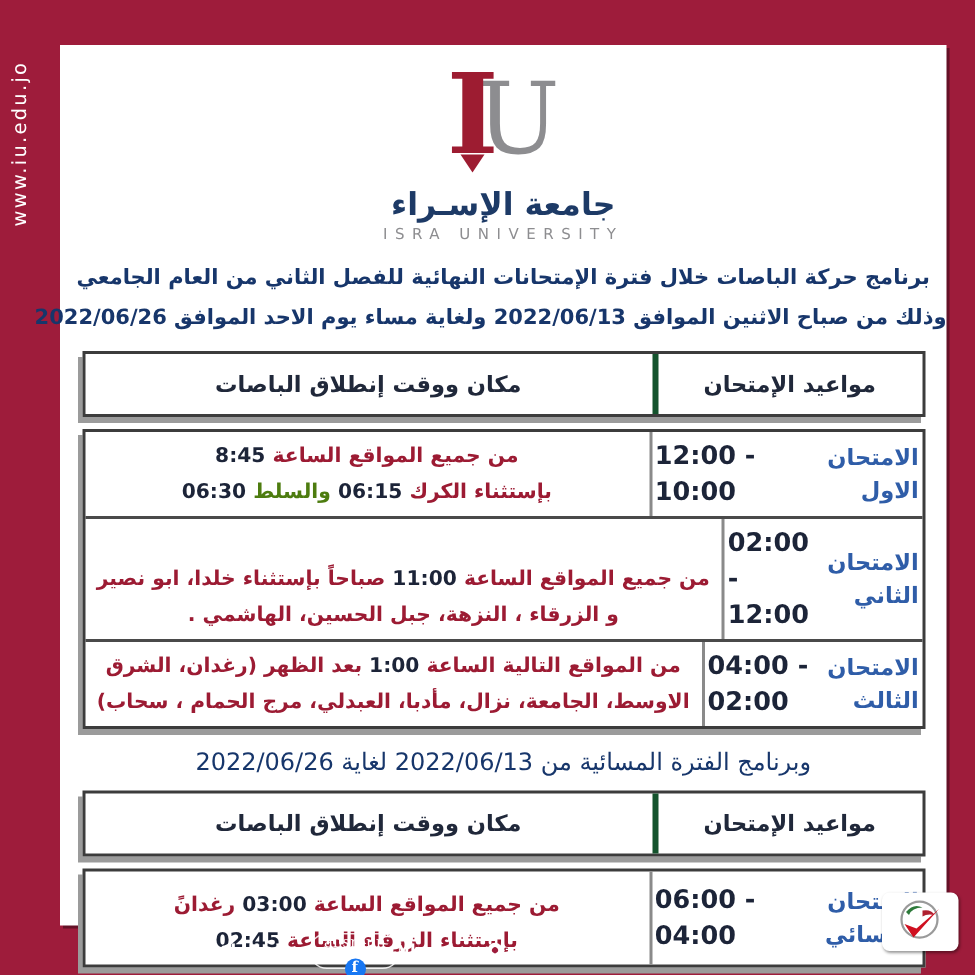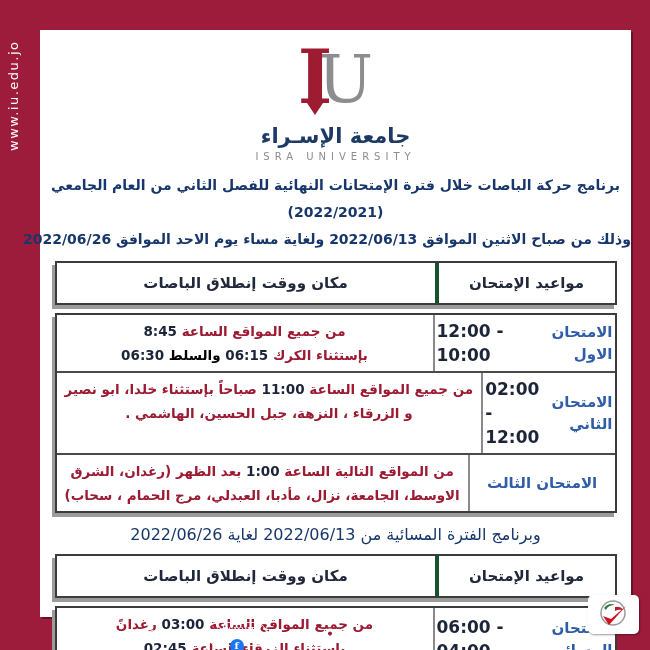--- a/index.html
+++ b/index.html
@@ -136,7 +136,6 @@
 
     <div class="intro">
       <p>برنامج حركة الباصات خلال فترة الإمتحانات النهائية للفصل الثاني من العام الجامعي</p>
-      <p>(2022/2021)</p>
       <p>وذلك من صباح الاثنين الموافق 2022/06/13 ولغاية مساء يوم الاحد الموافق 2022/06/26</p>
     </div>
 

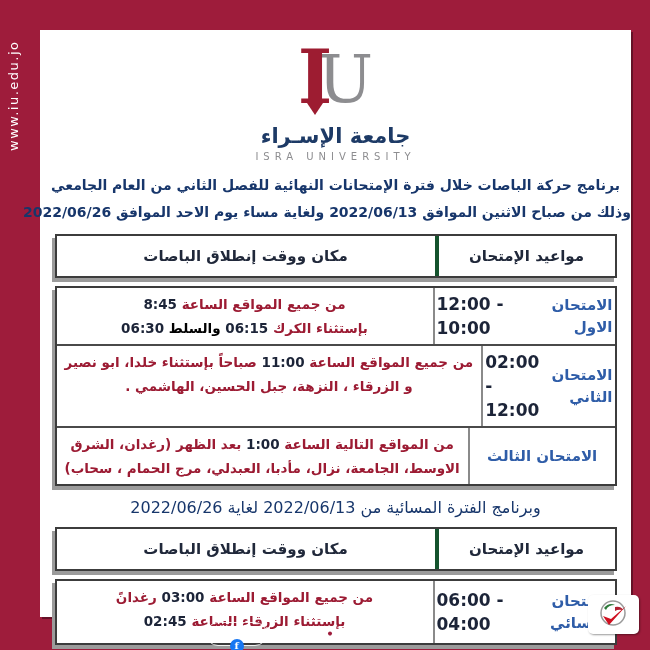--- a/index.html
+++ b/index.html
@@ -68,7 +68,7 @@
   .exam-time{color:#1c2438;font-weight:bold;font-size:17px;line-height:24px;
     direction:ltr;unicode-bidi:isolate;}
   .tc-place{
-    flex:1;display:flex;flex-direction:column;align-items:center;justify-content:flex-start;
+    flex:1;display:flex;flex-direction:column;align-items:center;justify-content:flex-end;
     padding:4px 8px;font-weight:bold;font-size:13.5px;line-height:24px;text-align:center;
   }
   .rich{white-space:nowrap;}

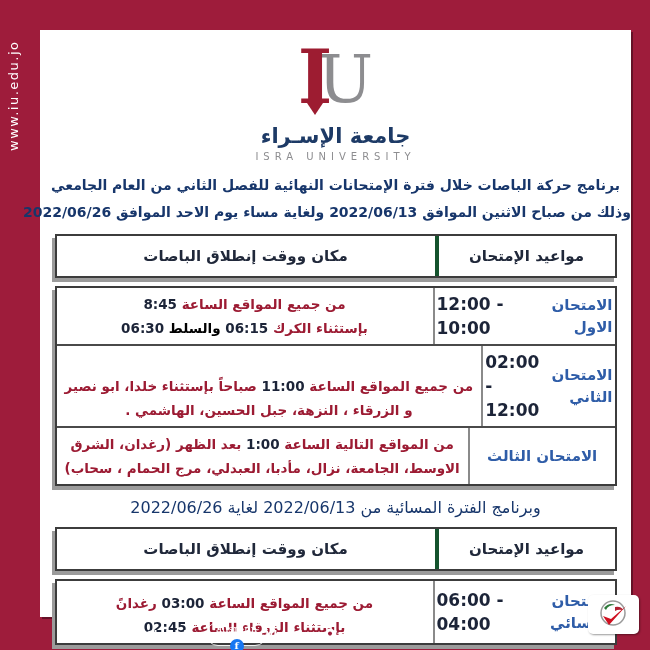--- a/index.html
+++ b/index.html
@@ -153,7 +153,7 @@
           </div>
           <div class="tc-place">
             <div class="rich"><span style="color: rgb(156, 27, 51);">من جميع المواقع الساعة </span><span style="color: rgb(28, 36, 56);">8:45</span></div>
-            <div class="rich"><span style="color: rgb(156, 27, 51);">بإستثناء الكرك </span><span style="color: rgb(28, 36, 56);">06:15</span><span style="color: #000000;"> والسلط </span><span style="color: rgb(28, 36, 56);">06:30</span></div>
+            <div class="rich"><span style="color: rgb(156, 27, 51);">بإستثناء الكرك </span><span style="color: rgb(28, 36, 56);">06:15</span><span style="color: #4d7c0f;"> والسلط </span><span style="color: rgb(28, 36, 56);">06:30</span></div>
           </div>
         </div>
 

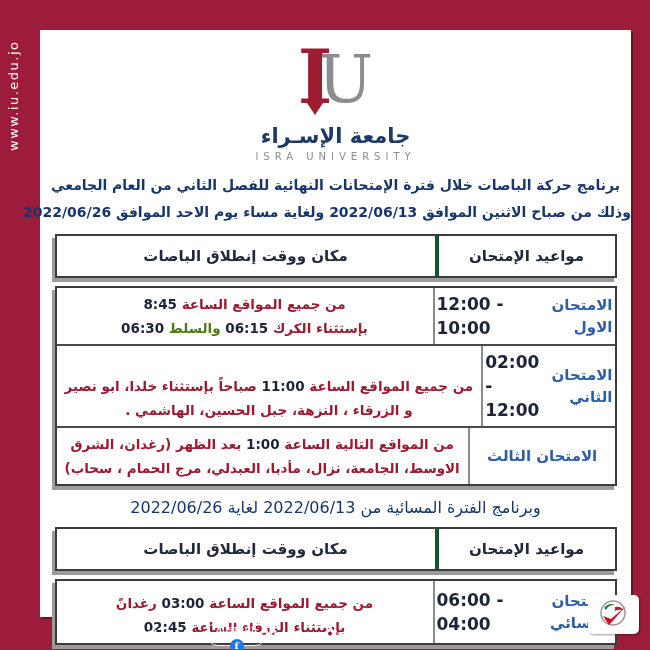--- a/index.html
+++ b/index.html
@@ -171,6 +171,7 @@
         <div class="trow">
           <div class="tc-time">
             <div class="exam-name">الامتحان الثالث</div>
+            <div class="exam-time">04:00 - 02:00</div>
           </div>
           <div class="tc-place">
             <div class="rich"><span style="color: rgb(156, 27, 51);">من المواقع التالية الساعة </span><span style="color: rgb(28, 36, 56);">1:00</span><span style="color: rgb(156, 27, 51);"> بعد الظهر (رغدان، الشرق</span></div>

